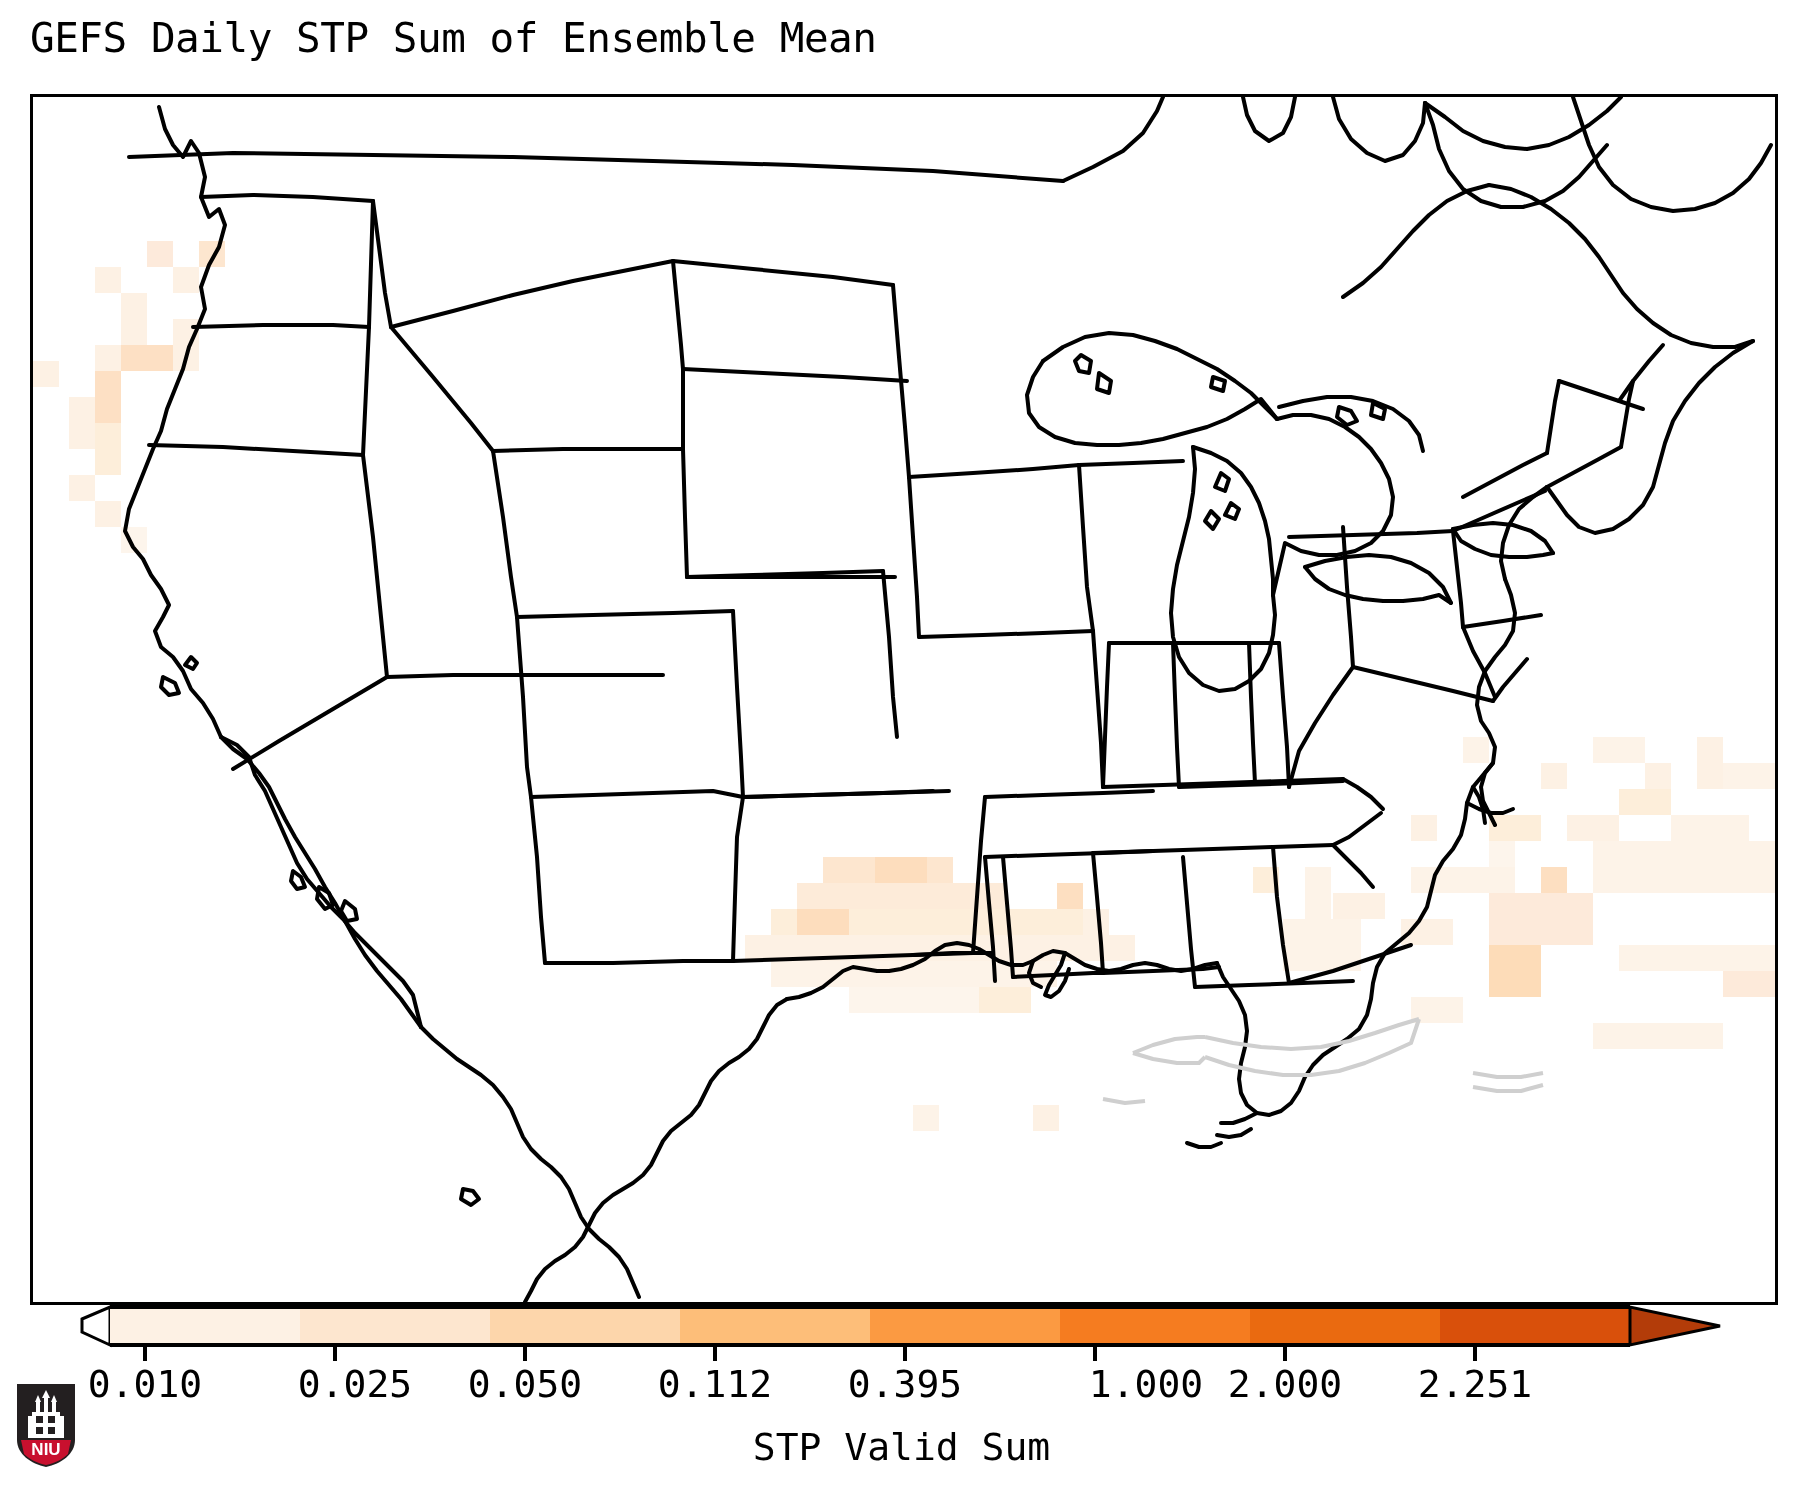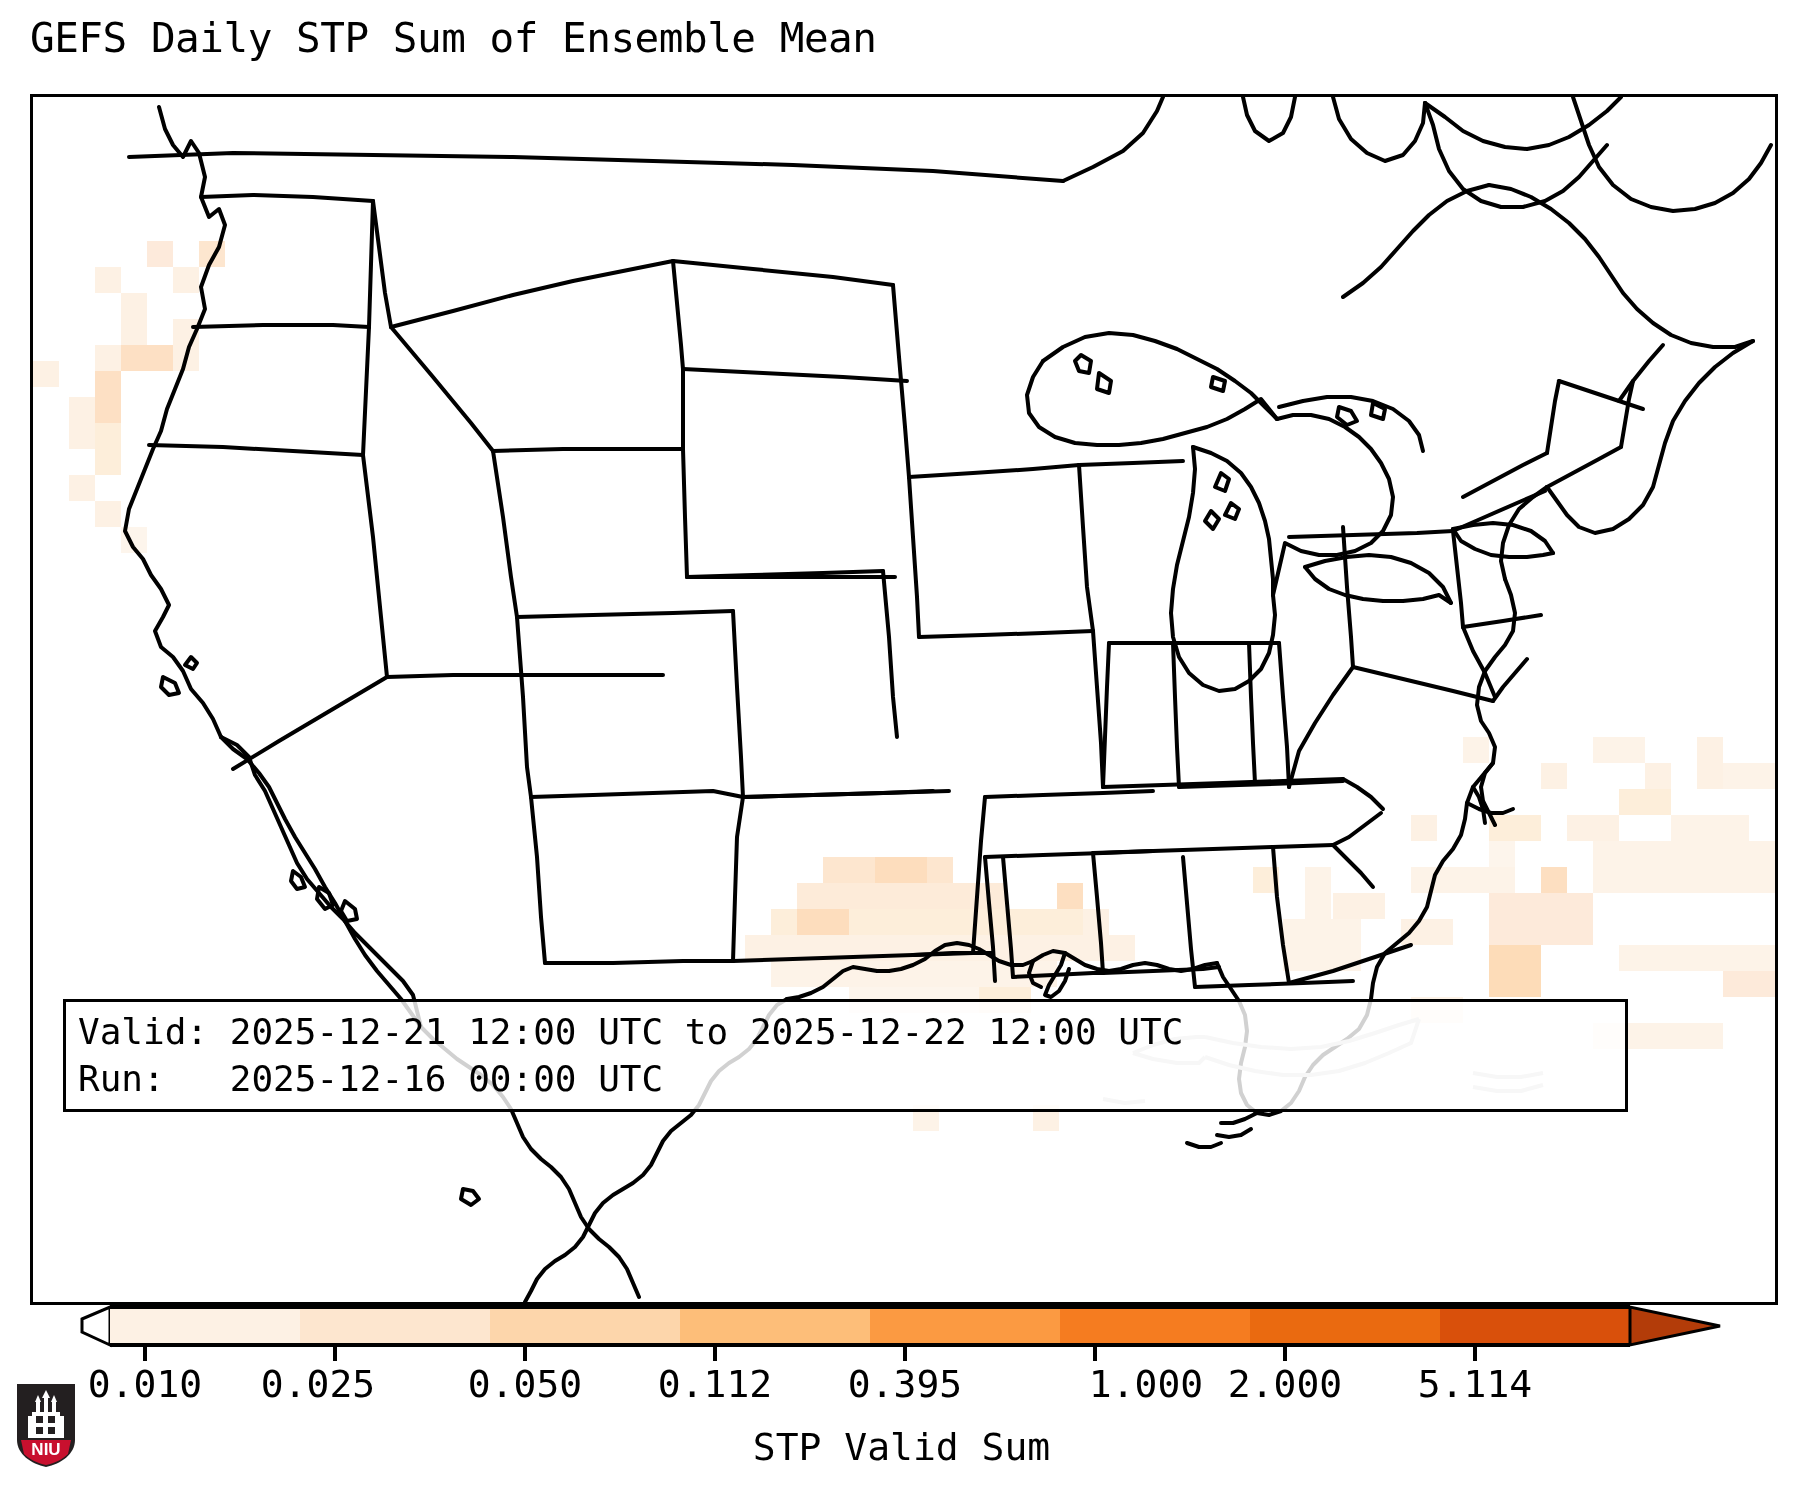--- a/index.html
+++ b/index.html
@@ -362,10 +362,6 @@
     </g>
   </svg>
 
-  <div id="info-box">
-    <div class="info-line">Valid: 2025-12-21 12:00 UTC to 2025-12-22 12:00 UTC</div>
-    <div class="info-line">Run:   2025-12-16 00:00 UTC</div>
-  </div>
 </div>
 
 <div id="colorbar-wrap">

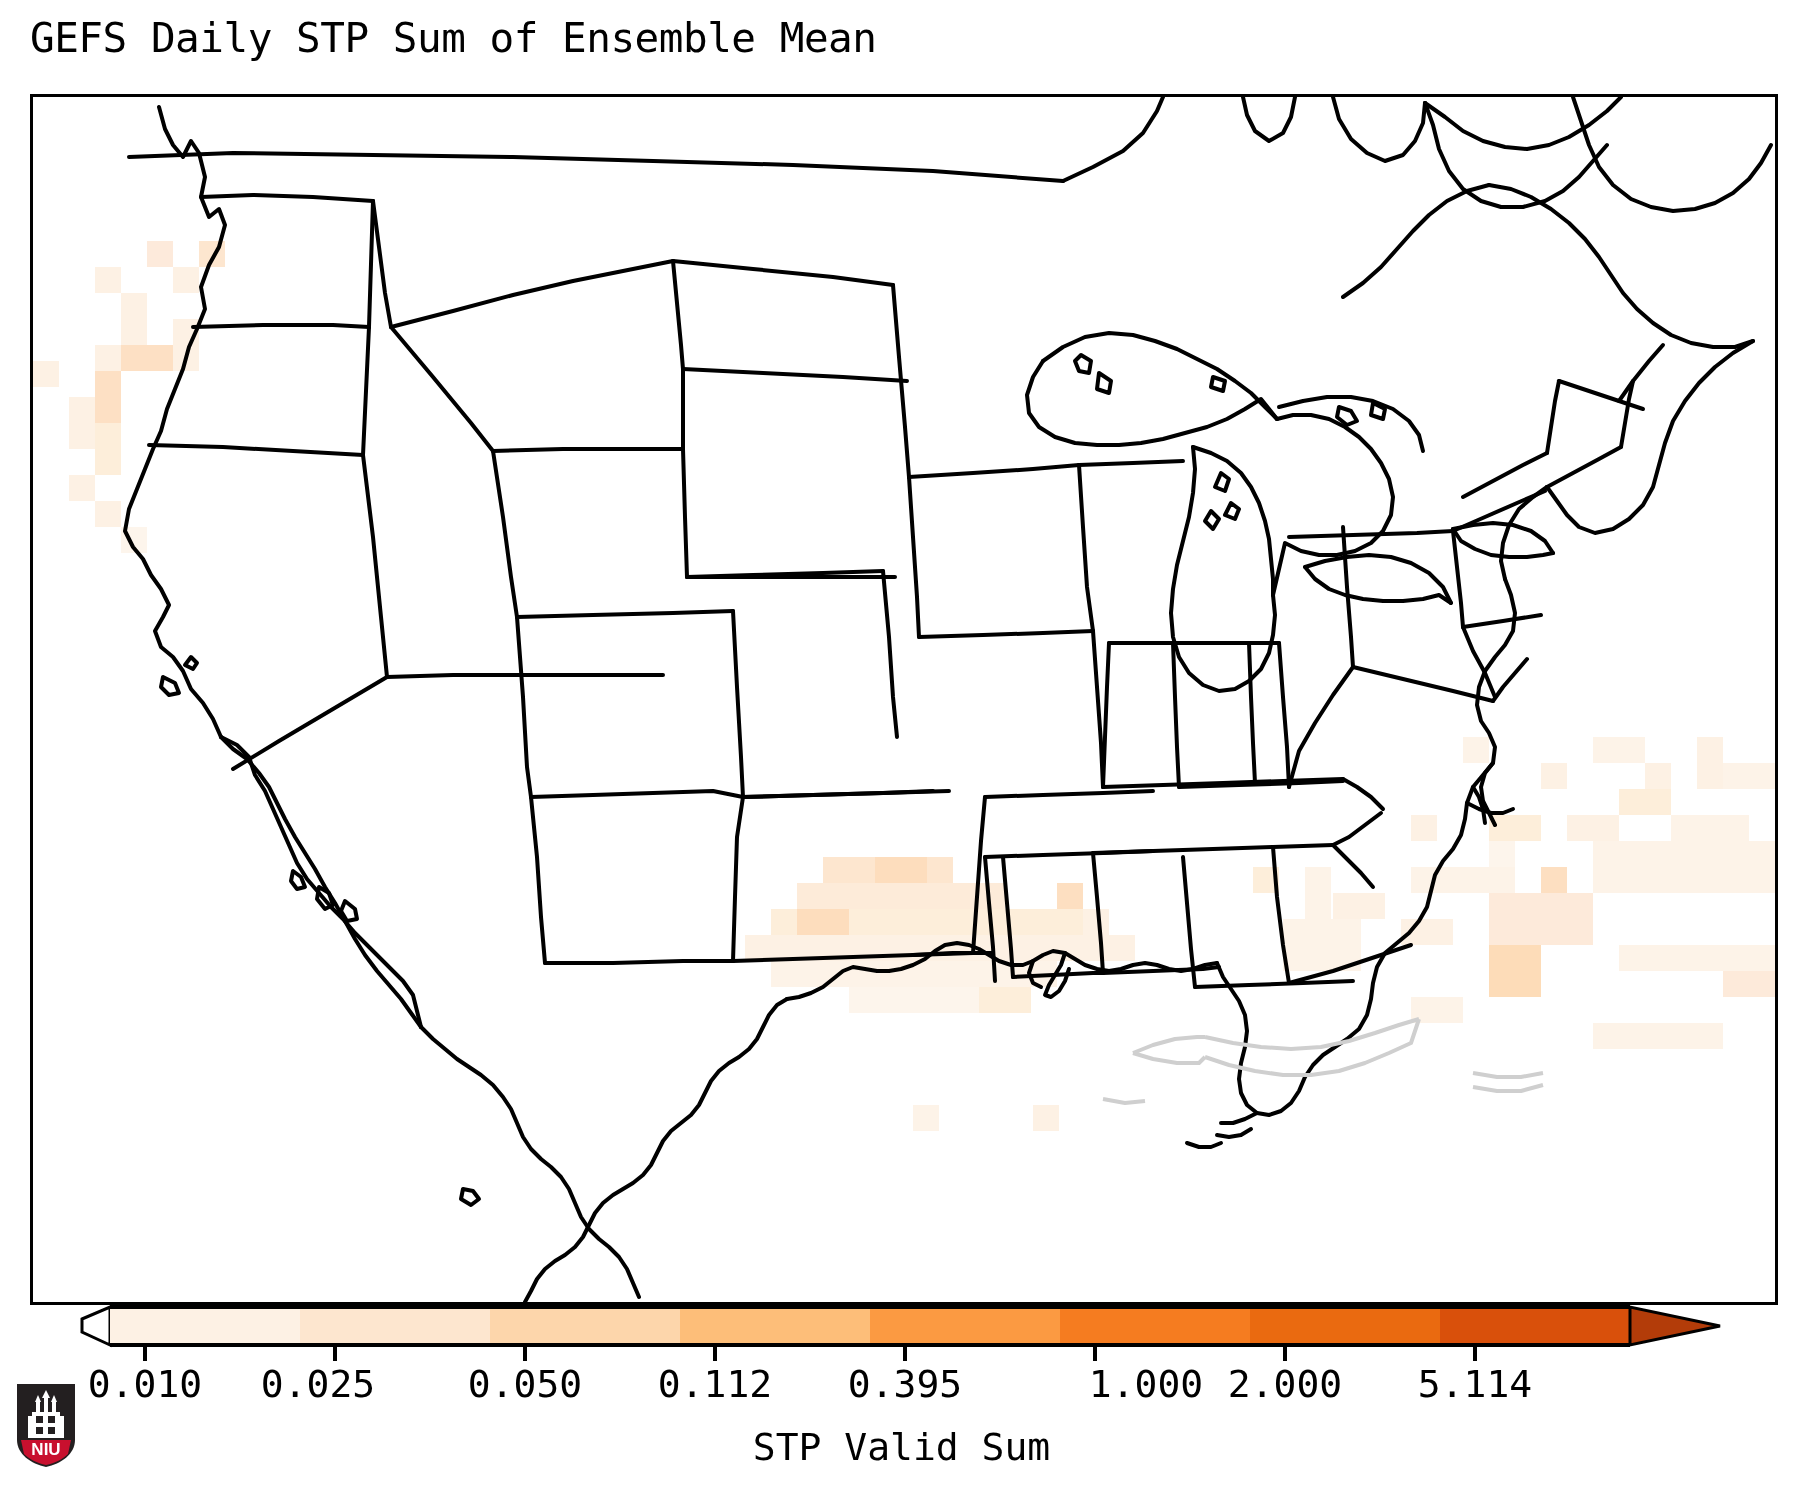--- a/index.html
+++ b/index.html
@@ -397,7 +397,7 @@
   </svg>
 
   <div class="cb-tick-label" style="left:145px;">0.010</div>
-  <div class="cb-tick-label" style="left:318px;">0.025</div>
+  <div class="cb-tick-label" style="left:355px;">0.025</div>
   <div class="cb-tick-label" style="left:525px;">0.050</div>
   <div class="cb-tick-label" style="left:715px;">0.112</div>
   <div class="cb-tick-label" style="left:905px;">0.395</div>

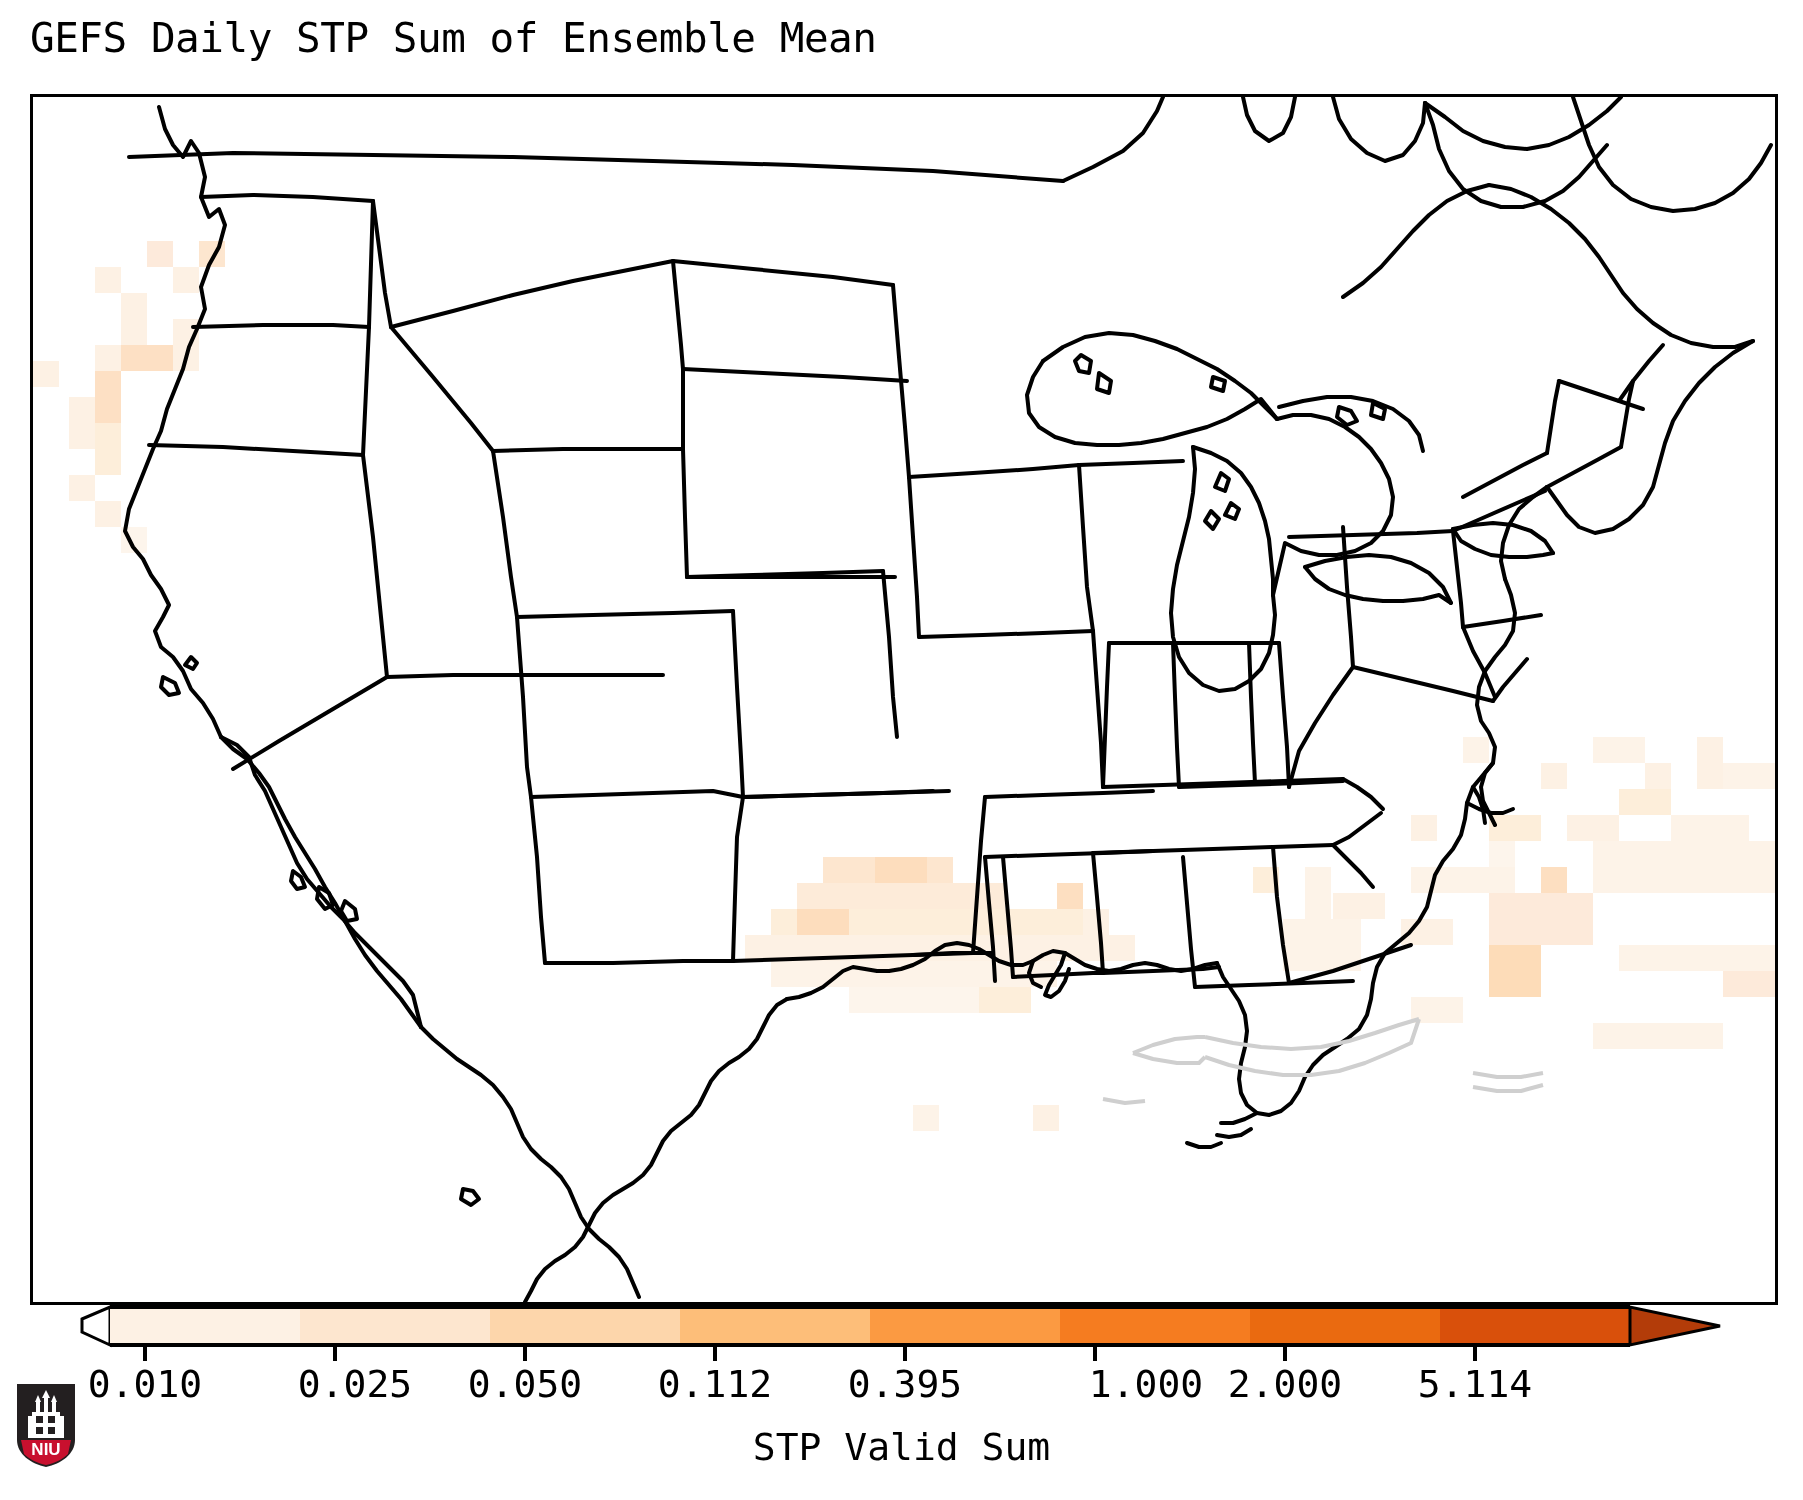--- a/index.html
+++ b/index.html
@@ -403,7 +403,7 @@
   <div class="cb-tick-label" style="left:905px;">0.395</div>
   <div class="cb-tick-label" style="left:1146px;">1.000</div>
   <div class="cb-tick-label" style="left:1285px;">2.000</div>
-  <div class="cb-tick-label" style="left:1475px;">5.114</div>
+  <div class="cb-tick-label" style="left:1475px;">2.251</div>
 
   <div id="cb-axis-label">STP Valid Sum</div>
 </div>

